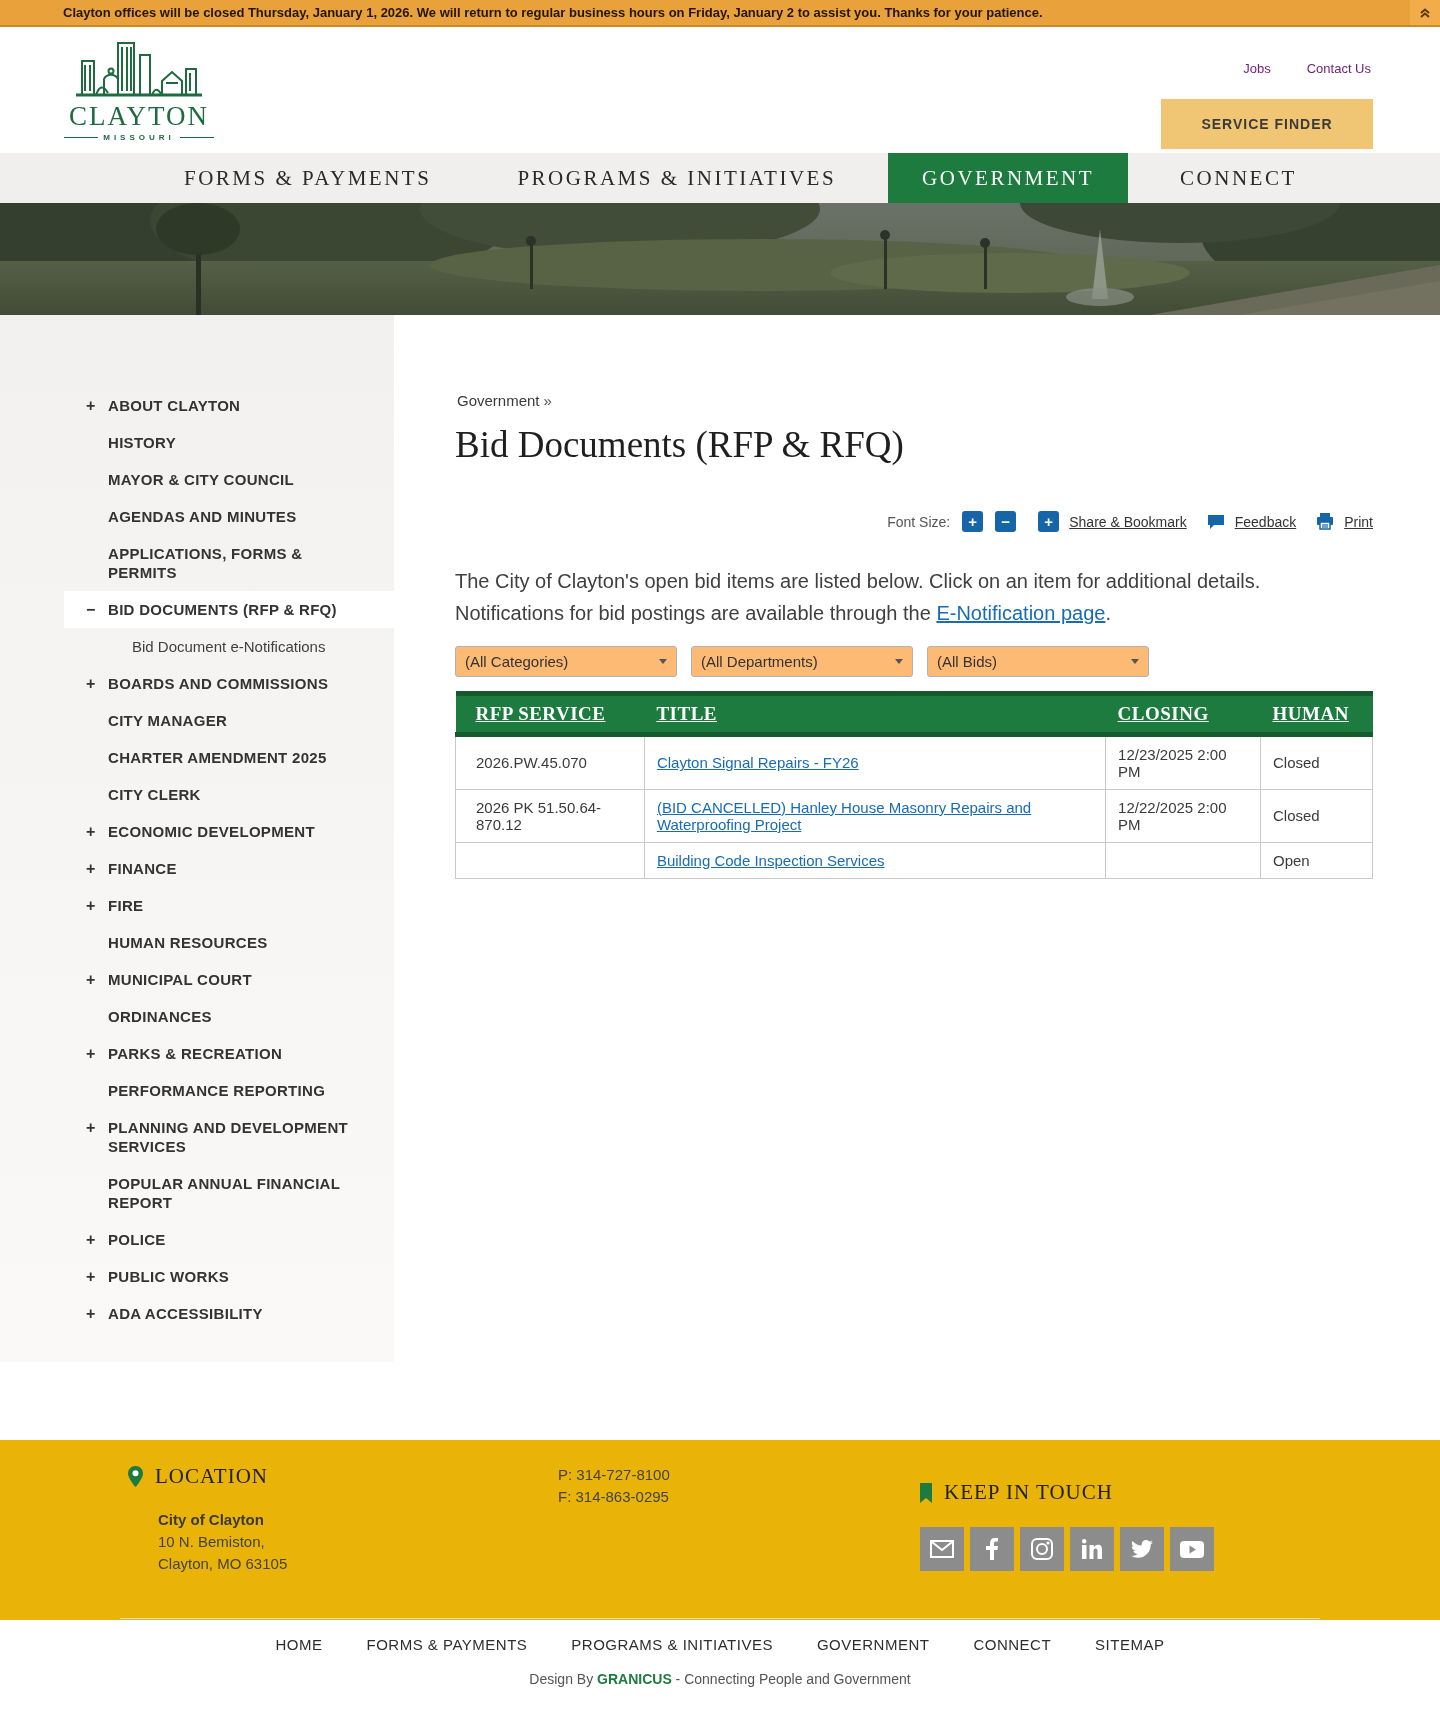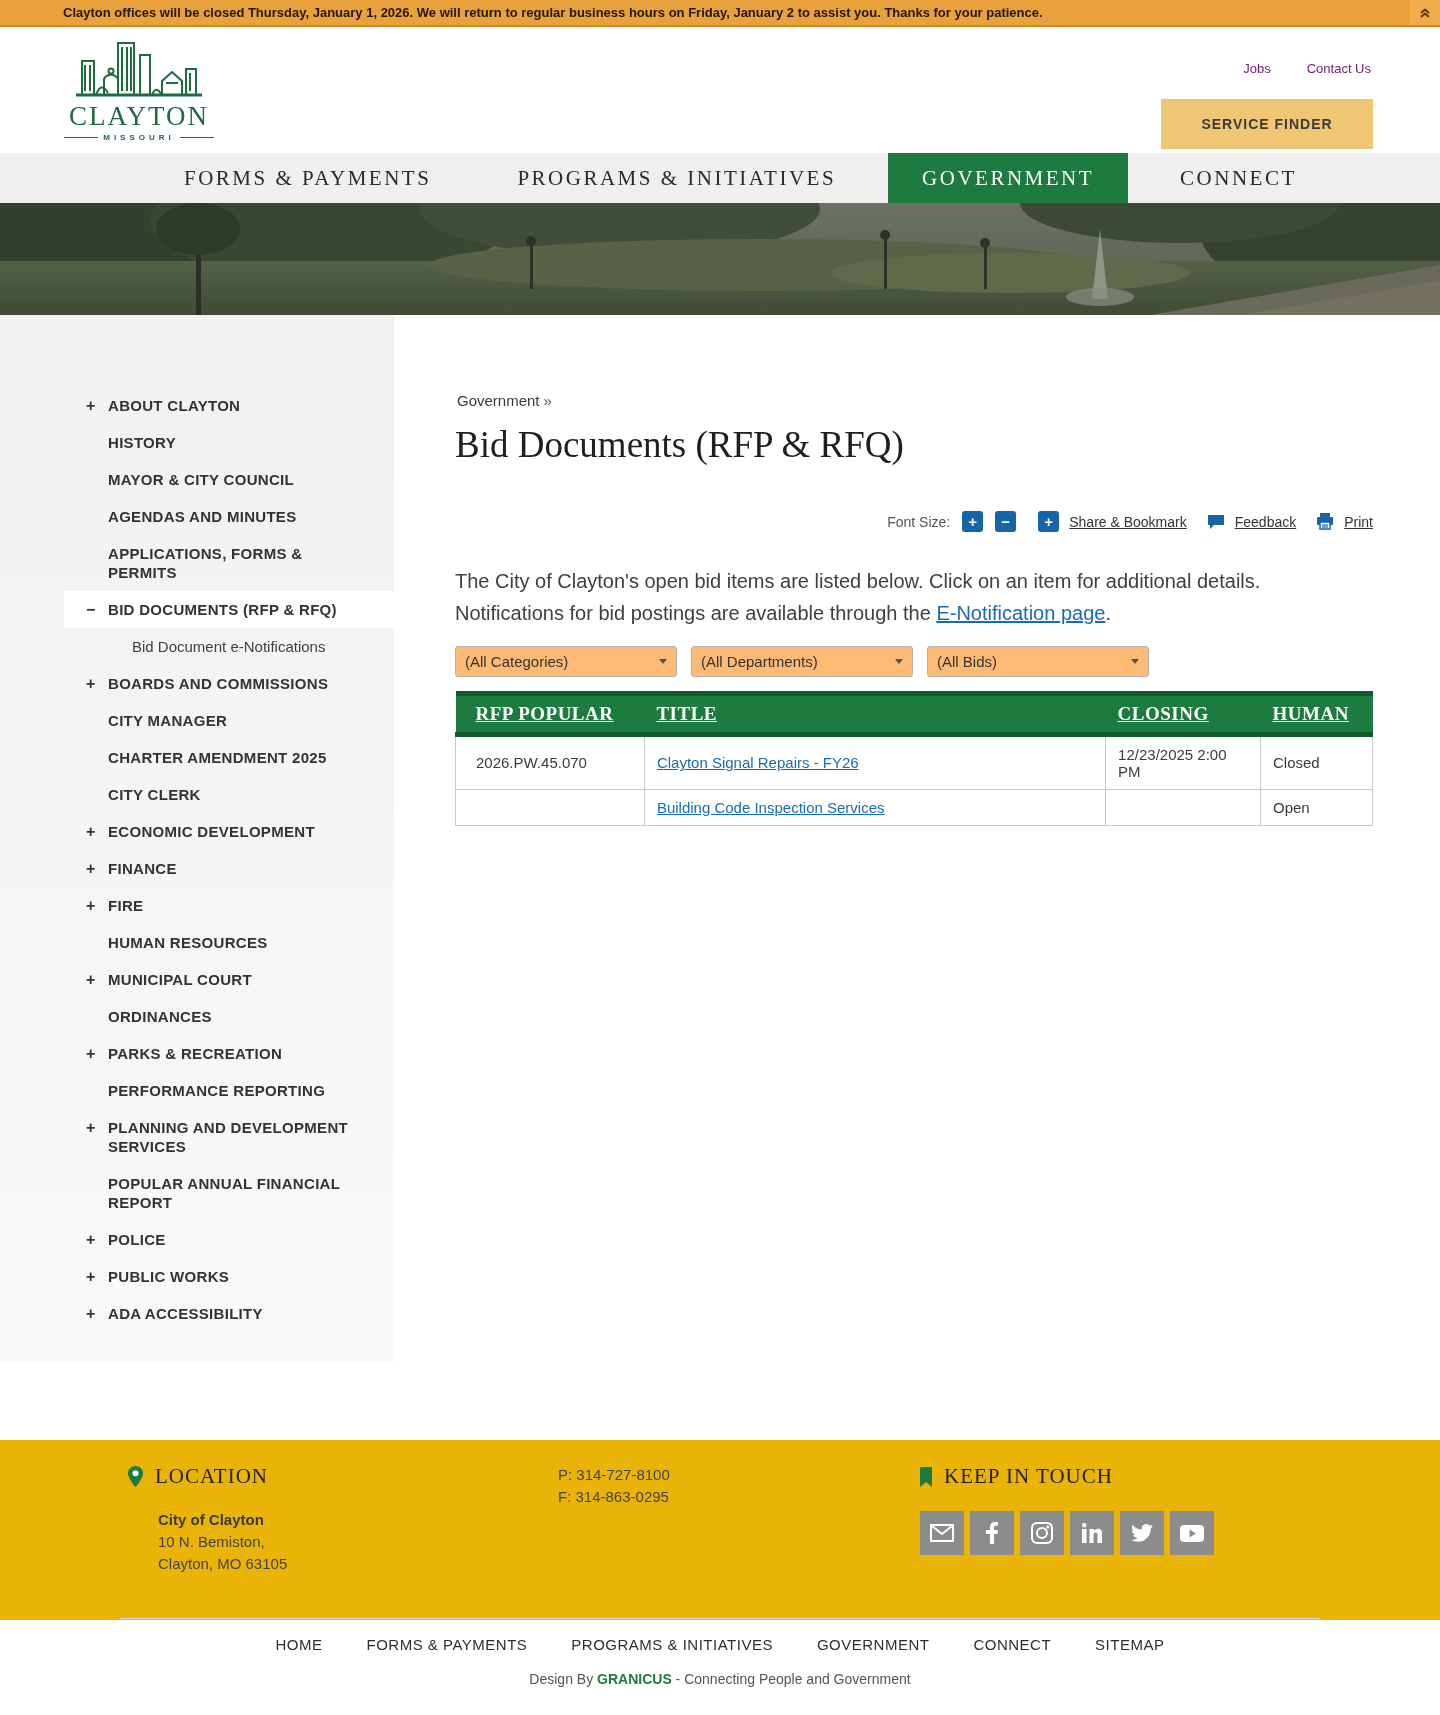--- a/index.html
+++ b/index.html
@@ -428,7 +428,7 @@
     <table class="bid-table">
       <thead>
         <tr>
-          <th class="col-rfp"><span>RFP POPULAR</span></th>
+          <th class="col-rfp"><span>RFP SERVICE</span></th>
           <th class="col-title"><span>TITLE</span></th>
           <th class="col-closing"><span>CLOSING</span></th>
           <th class="col-status"><span>HUMAN</span></th>

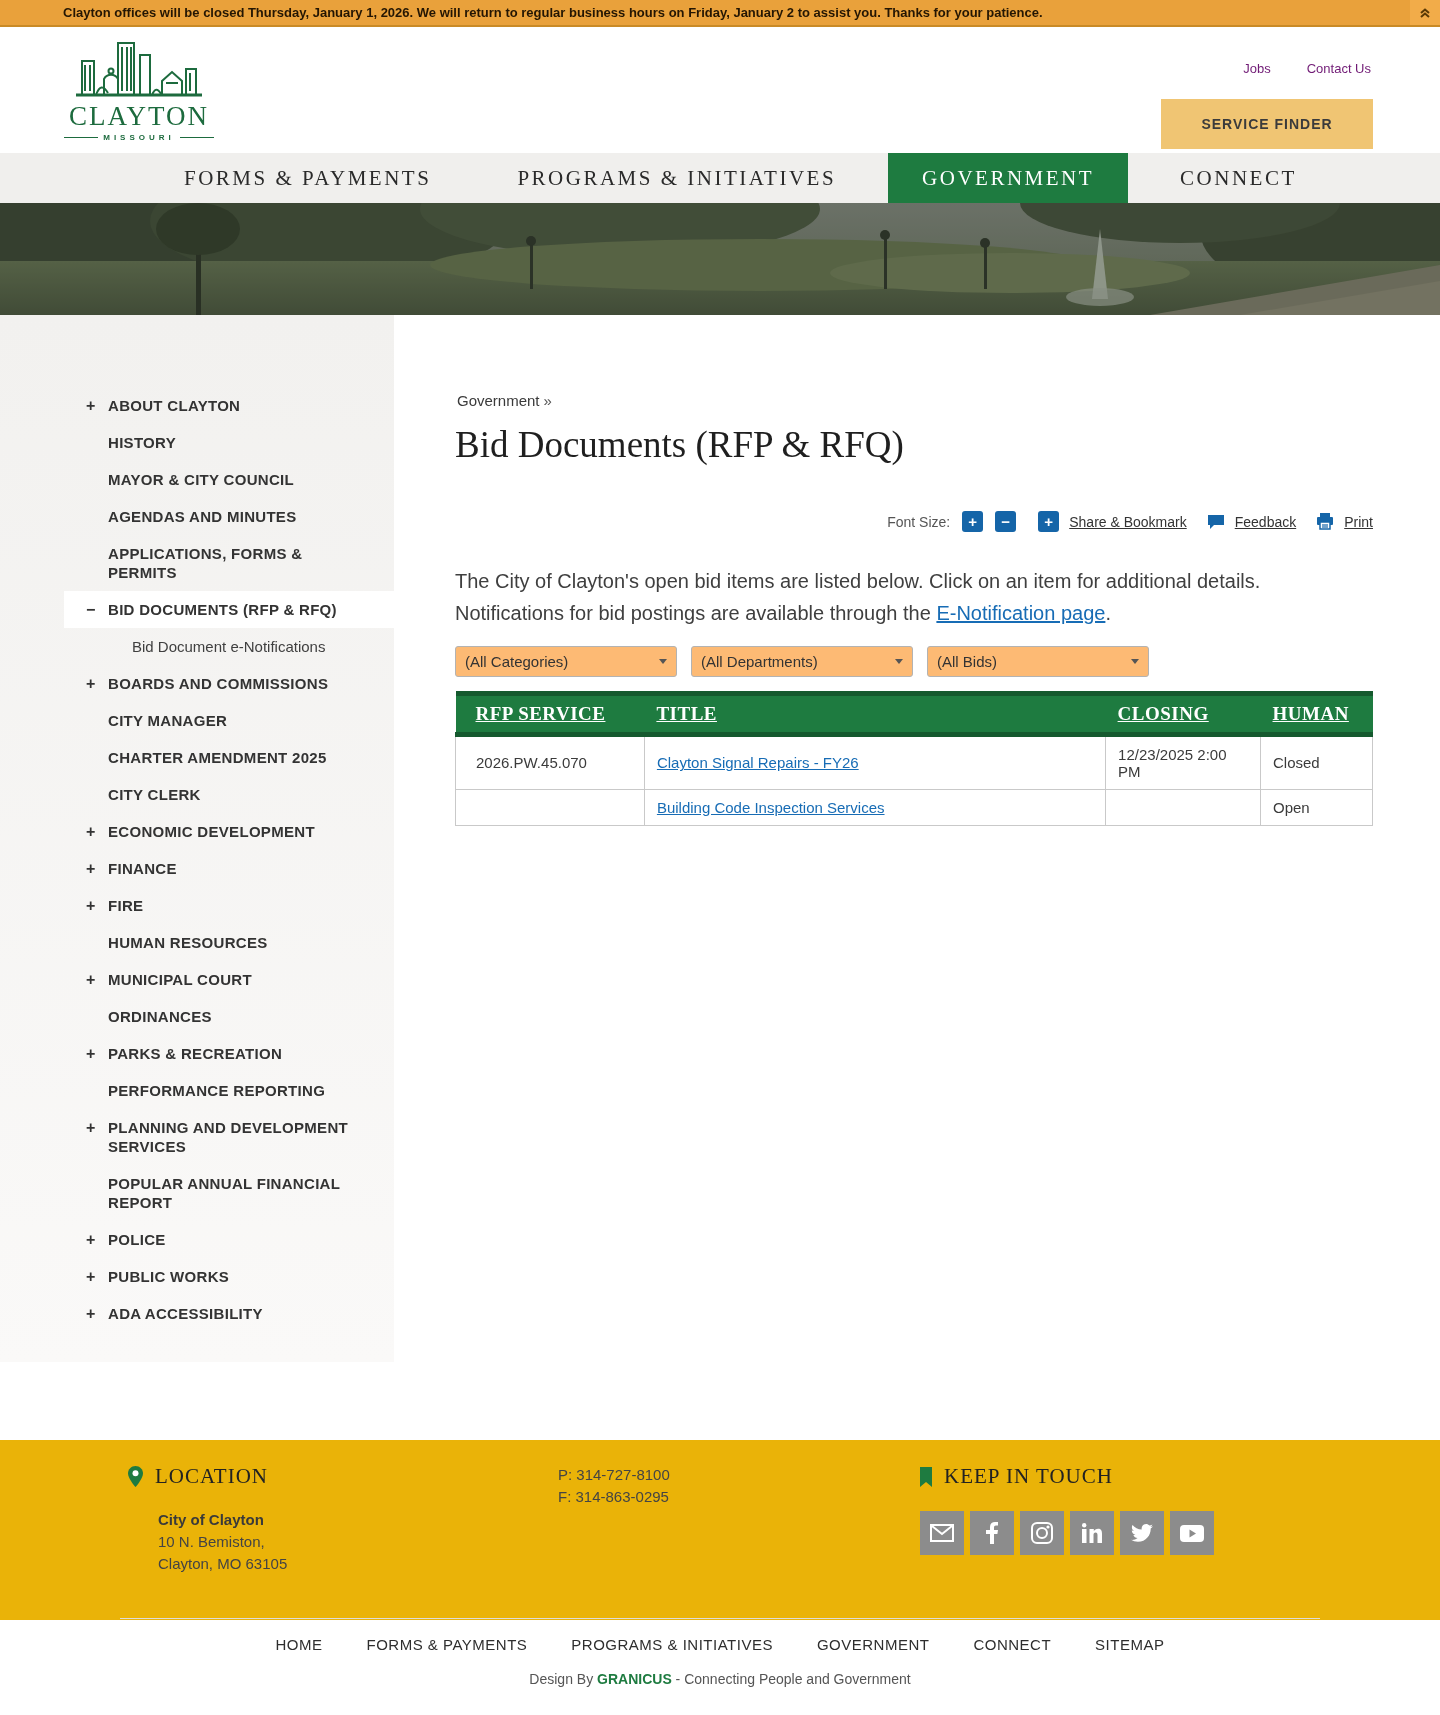--- a/index.html
+++ b/index.html
@@ -443,6 +443,12 @@
             <td class="col-status">Closed</td>
           </tr>
 
+          <tr>
+            <td class="col-rfp">2026 PK 51.50.64-870.12</td>
+            <td class="col-title"><a class="tbl-link">(BID CANCELLED) Hanley House Masonry Repairs and Waterproofing Project</a></td>
+            <td class="col-closing">12/22/2025 2:00 PM</td>
+            <td class="col-status">Closed</td>
+          </tr>
 
           <tr>
             <td class="col-rfp"></td>

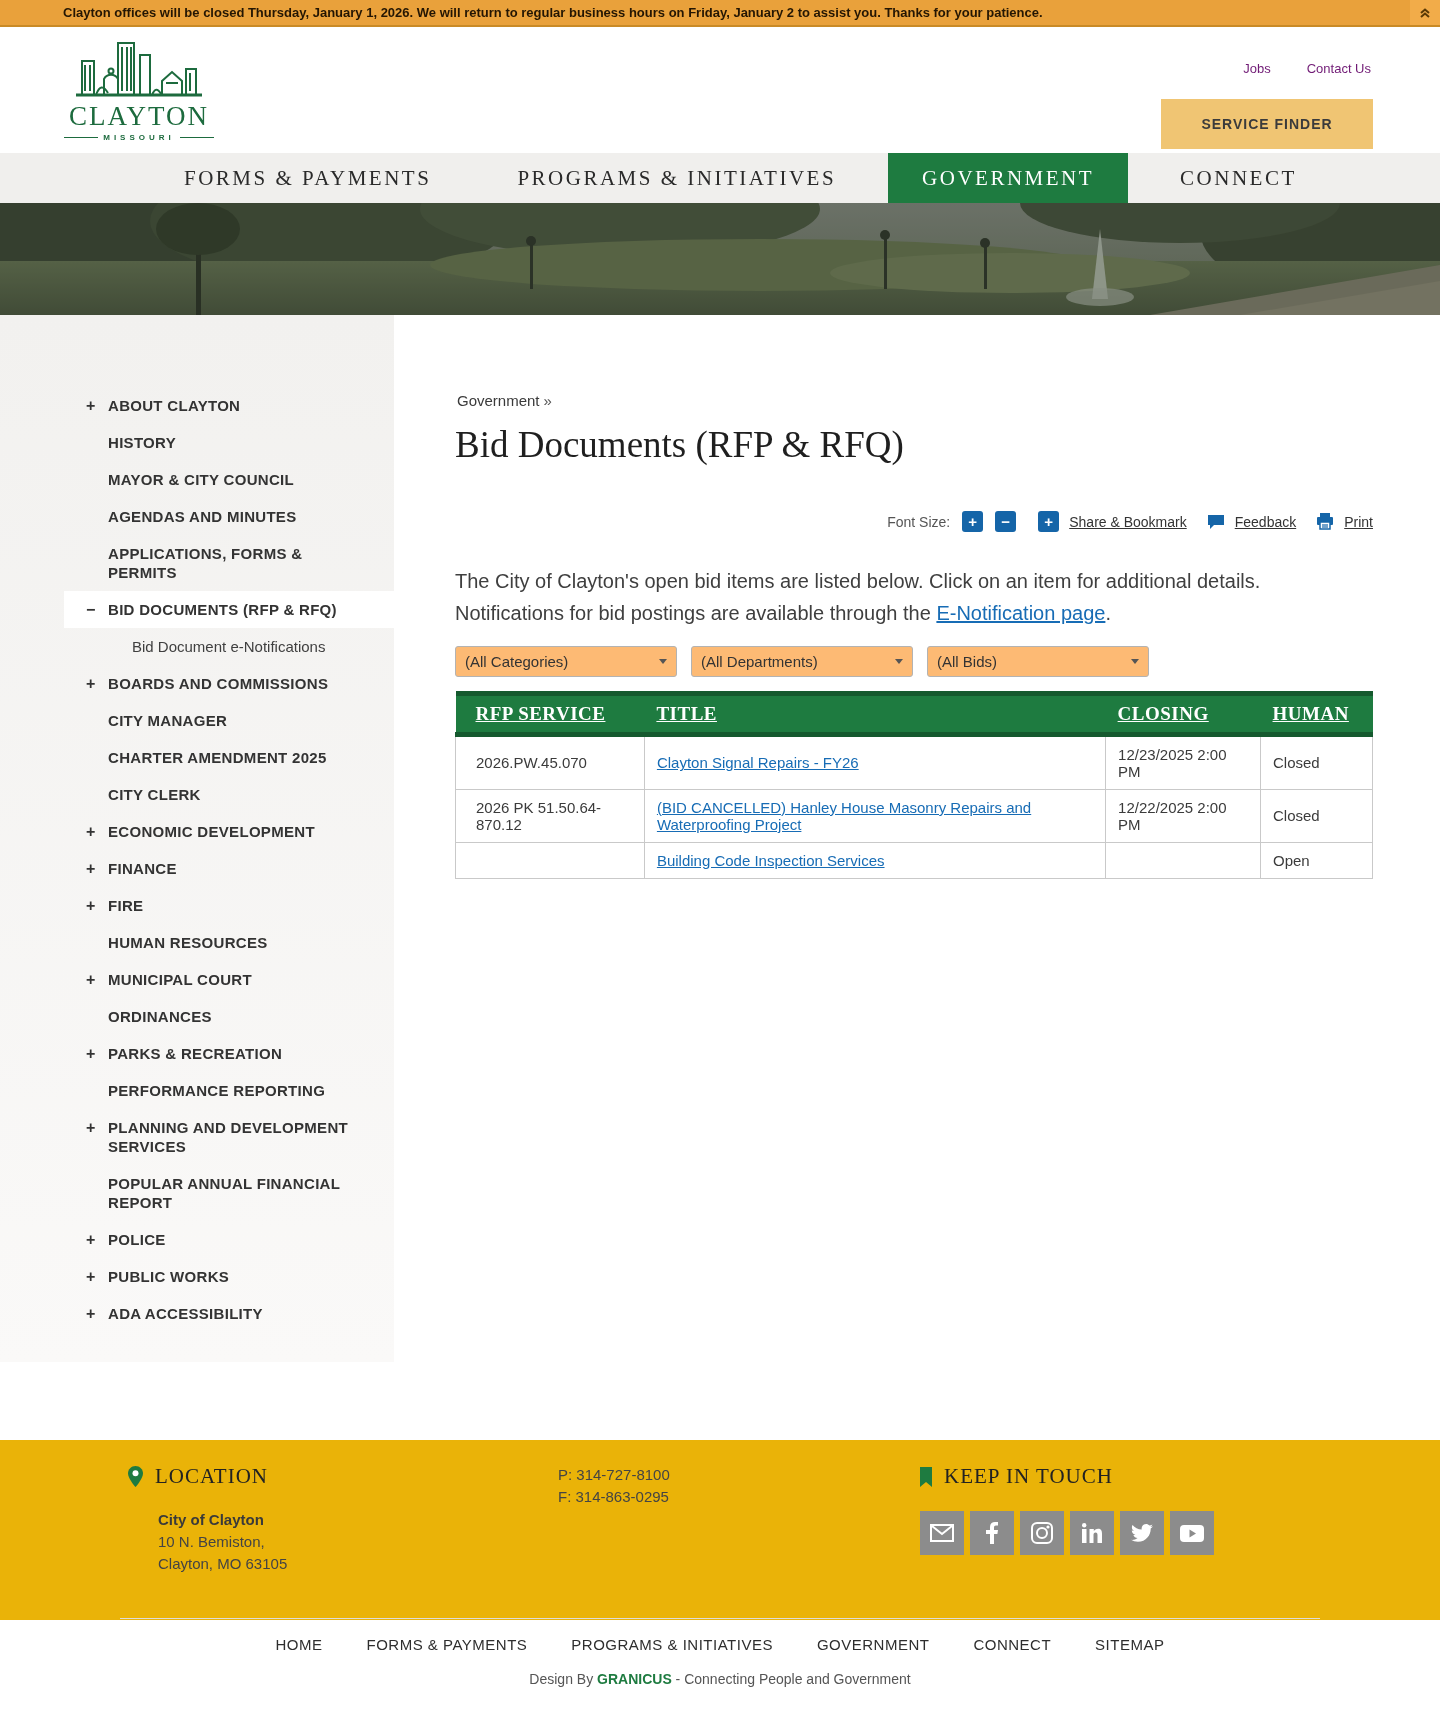--- a/index.html
+++ b/index.html
@@ -139,7 +139,7 @@
   .address { margin:20px 0 0 30px; font-size:15px; color:#444; line-height:1.45; }
   .address .org { font-weight:bold; color:#3a3a3a; }
   .phone-block { position:absolute; left:558px; top:24px; font-size:15px; color:#444; line-height:1.45; }
-  .kit-block { position:absolute; left:920px; top:24px; }
+  .kit-block { position:absolute; left:920px; top:40px; }
   .social-row { display:flex; gap:6px; margin:22px 0 0 0; }
   .social-btn {
     width:44px; height:44px; background:#8C8C8C; display:flex; align-items:center; justify-content:center;

